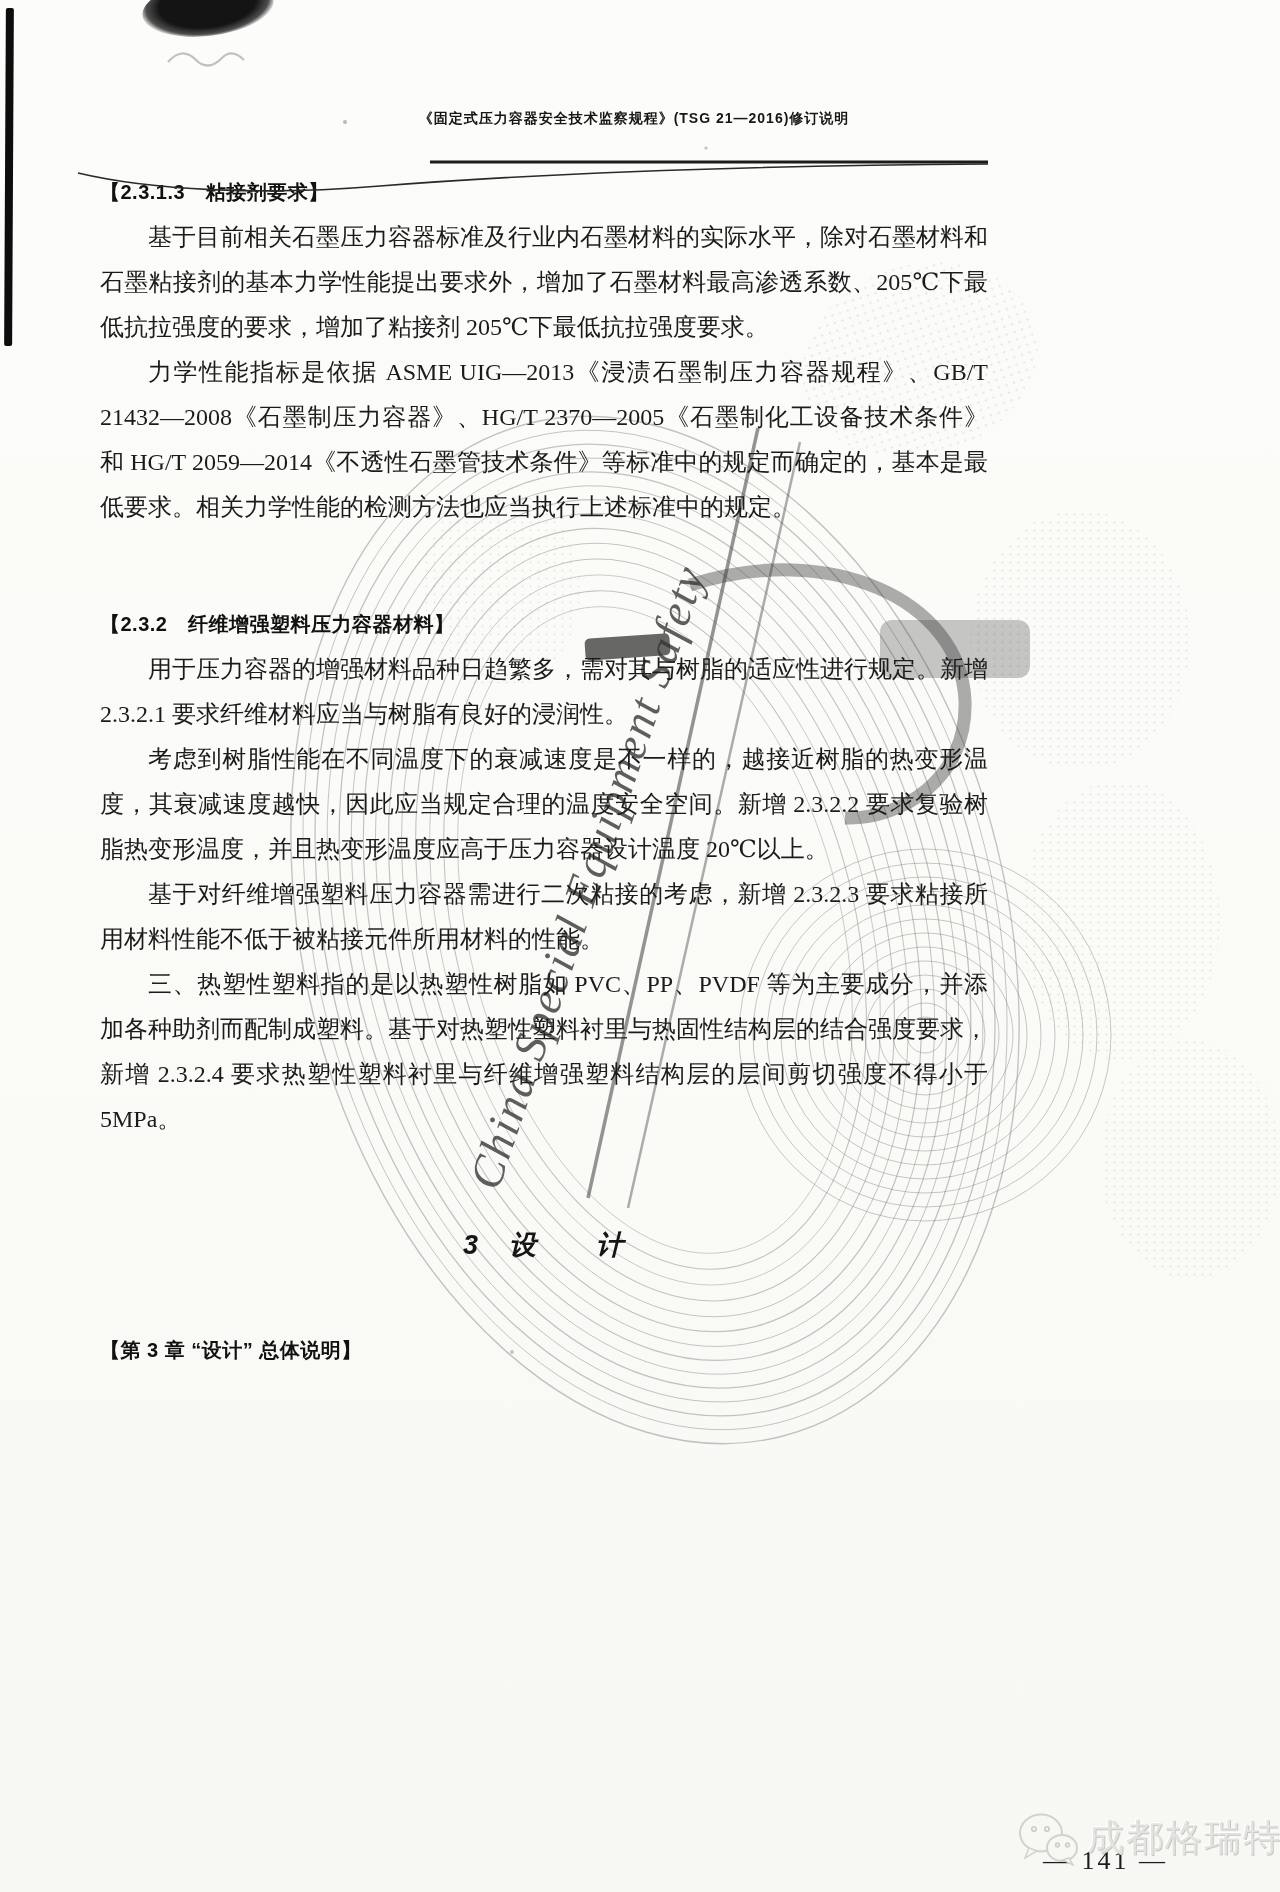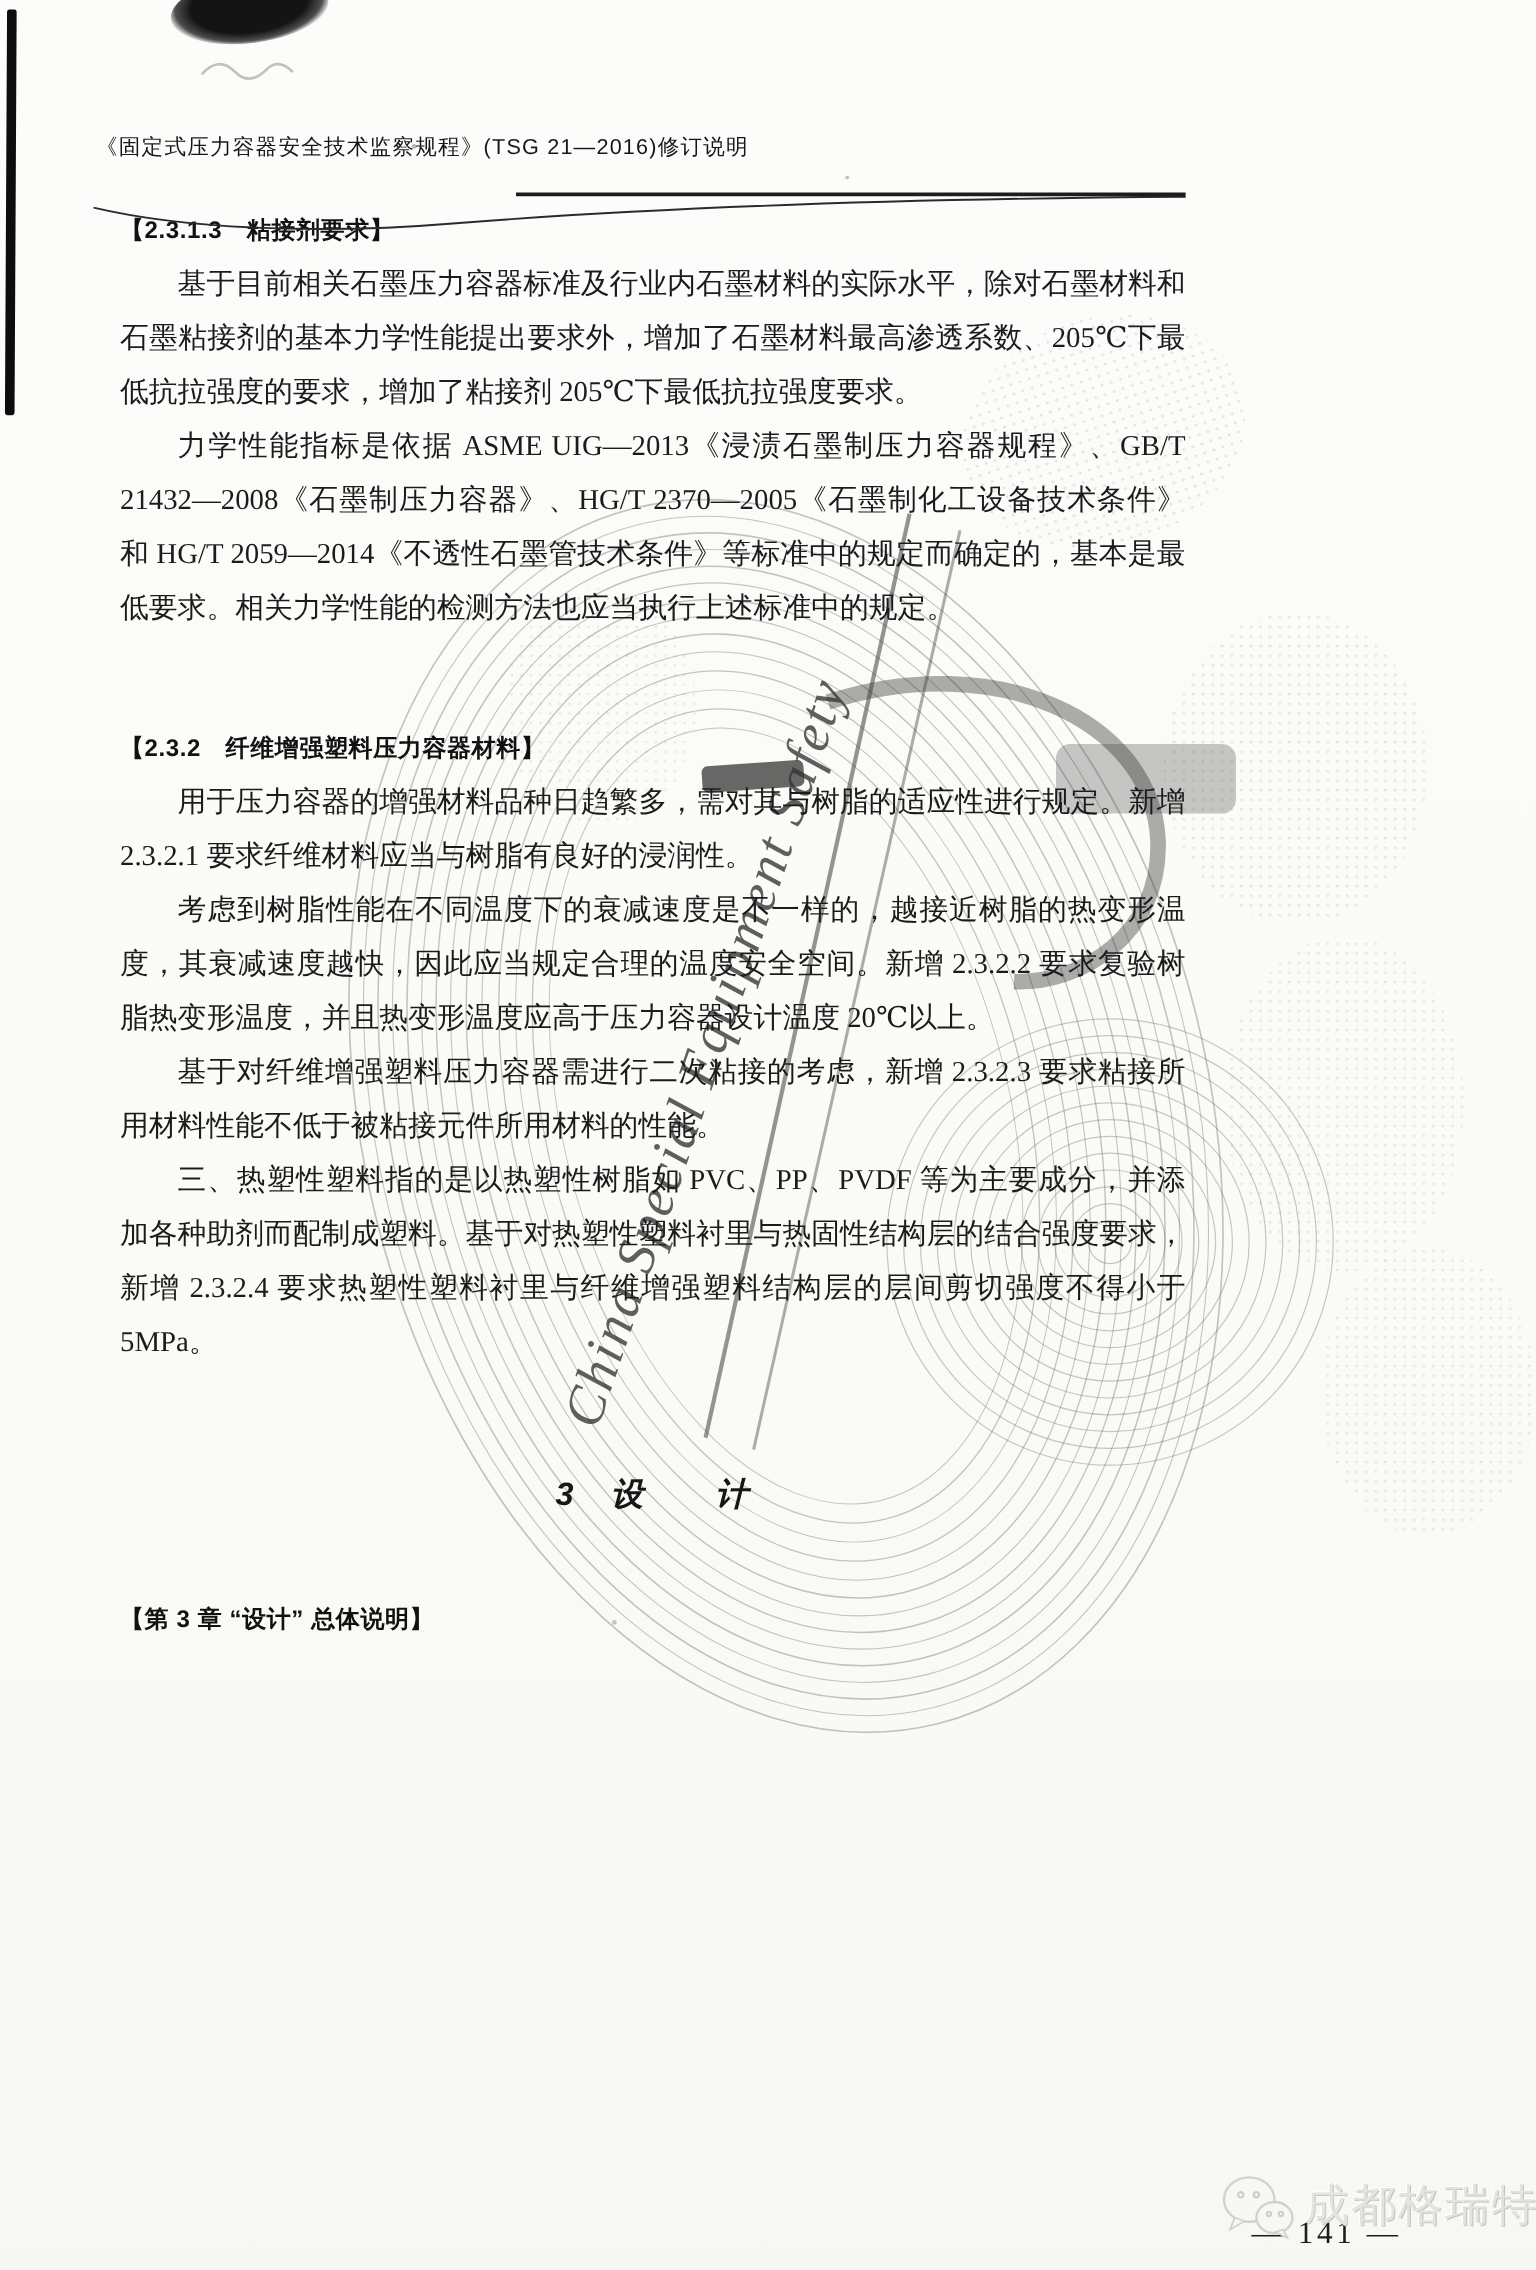--- a/index.html
+++ b/index.html
@@ -26,9 +26,9 @@
   
   .doc-header {
     position:absolute; top:110px; left:80px; right:92px; z-index:2;
-    text-align:left;
+    text-align:center;
     font-family:"Liberation Sans","DejaVu Sans",sans-serif;
-    font-weight:400; font-size:18px; letter-spacing:1px; color:#161616;
+    font-weight:700; font-size:14px; letter-spacing:1px; color:#161616;
   }
   
   .content {

